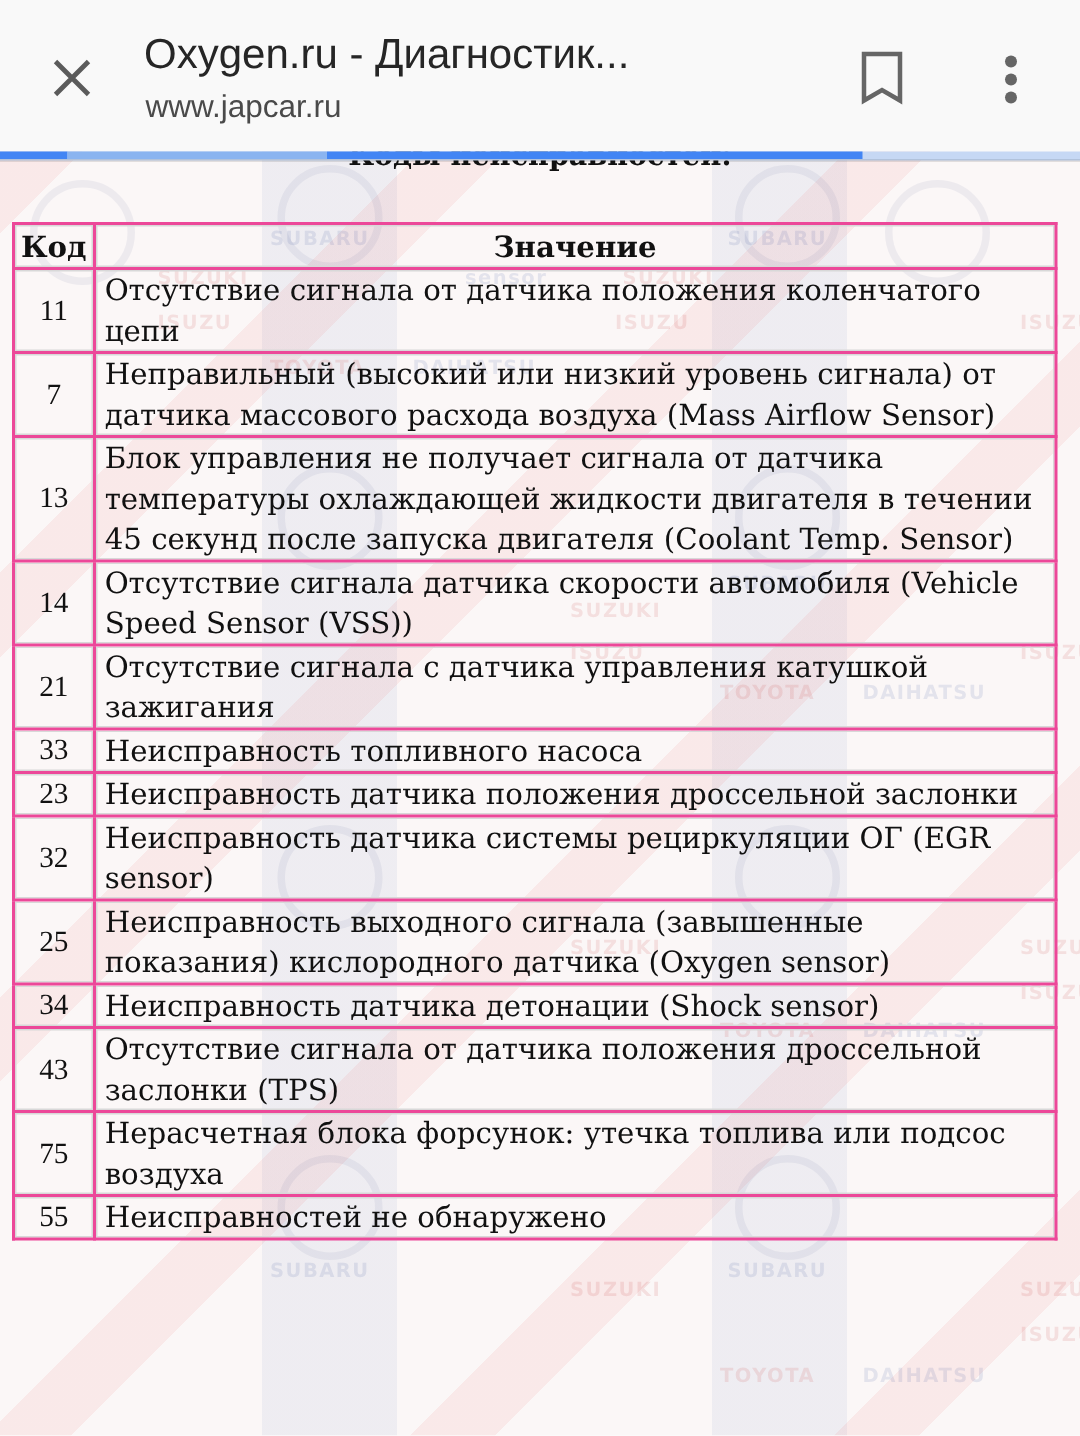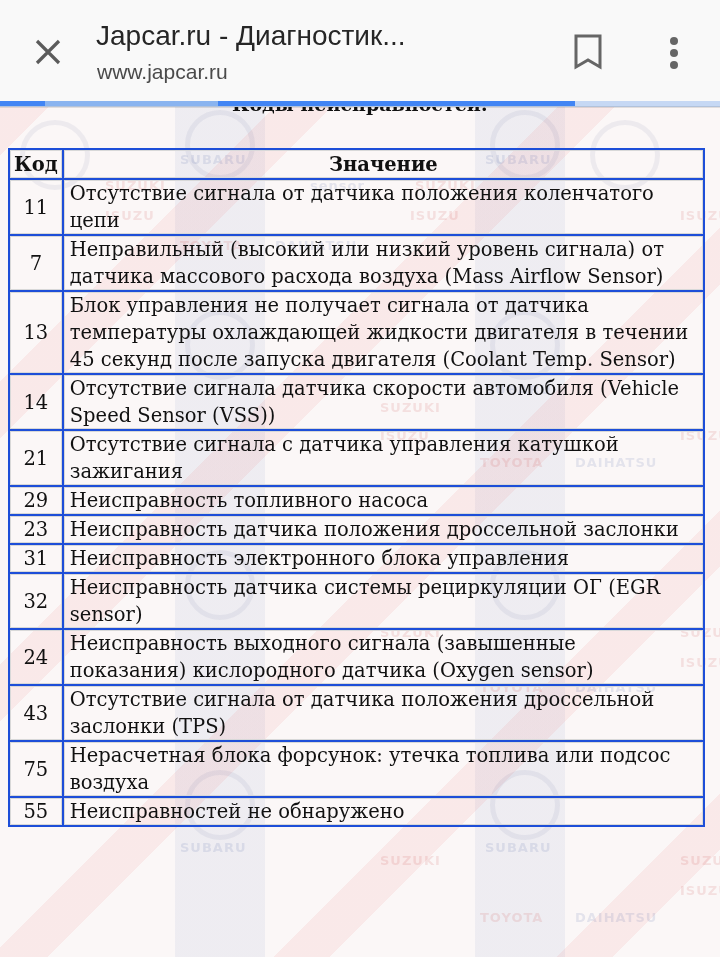--- a/index.html
+++ b/index.html
@@ -153,7 +153,7 @@
       <path d="M4 4 L26 26 M26 4 L4 26" stroke="#5b5b5b" stroke-width="3.2" fill="none"></path>
     </svg>
   </div>
-  <div class="title">Japcar.ru - Диагностик...</div>
+  <div class="title">Oxygen.ru - Диагностик...</div>
   <div class="url">www.japcar.ru</div>
   <div class="bookmark-btn">
     <svg width="30" height="38" viewBox="0 0 30 38">

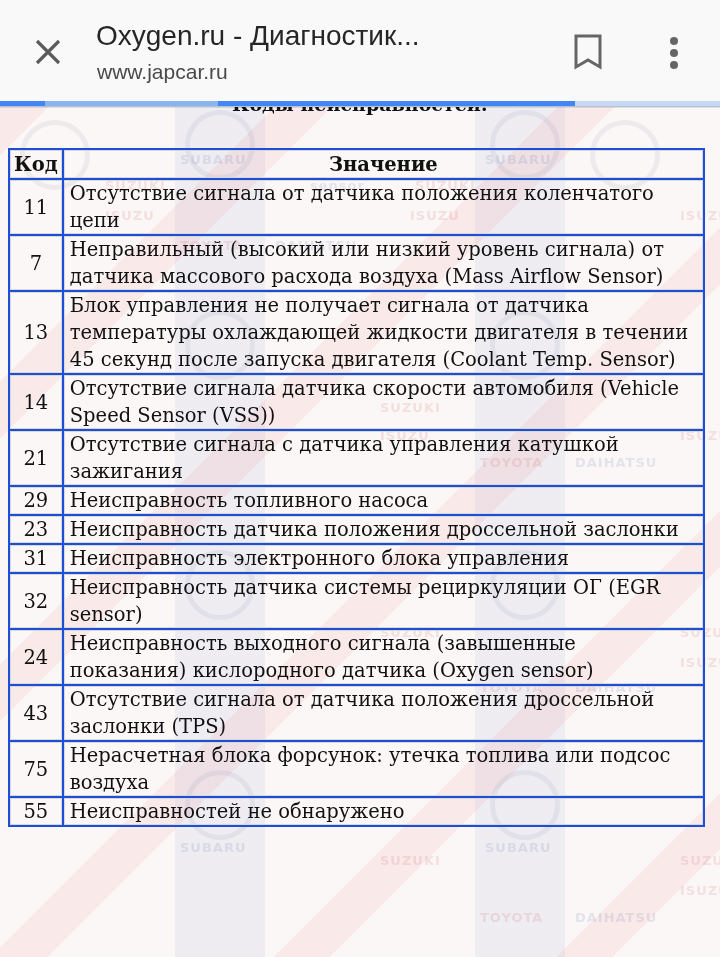--- a/index.html
+++ b/index.html
@@ -83,7 +83,7 @@
     line-height: 27px;
   }
   table.codes th, table.codes td {
-    border: 2px solid #1d4ed8;
+    border: 2px solid #ec4899;
     box-shadow: inset 0 0 0 1px #d8d8d8;
   }
   table.codes th {

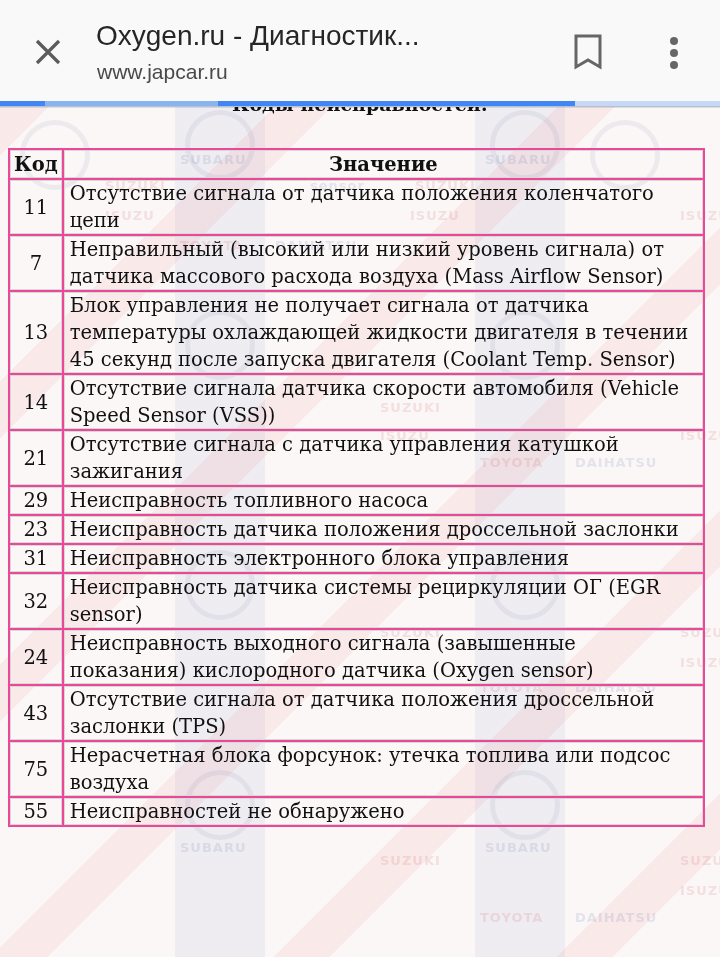--- a/index.html
+++ b/index.html
@@ -93,7 +93,7 @@
     padding: 0 4px;
   }
   table.codes td.code {
-    width: 50px; text-align: center; vertical-align: middle; padding: 0 2px;
+    width: 50px; text-align: center; vertical-align: middle; padding: 0 2px; font-family: Liberation Serif, serif;
   }
   table.codes td.desc {
     padding: 0 8px 0 6px; vertical-align: middle;

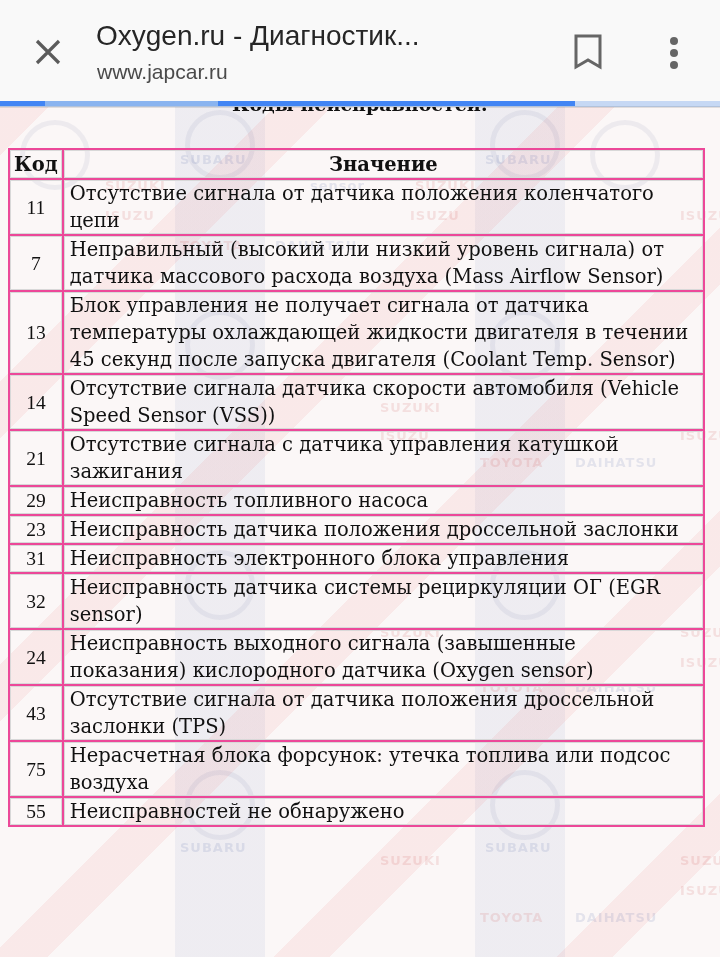--- a/index.html
+++ b/index.html
@@ -207,7 +207,7 @@
         <td class="desc">Отсутствие сигнала с датчика управления катушкой зажигания</td>
       </tr>
       <tr>
-        <td class="code">29</td>
+        <td class="code">33</td>
         <td class="desc">Неисправность топливного насоса</td>
       </tr>
       <tr>

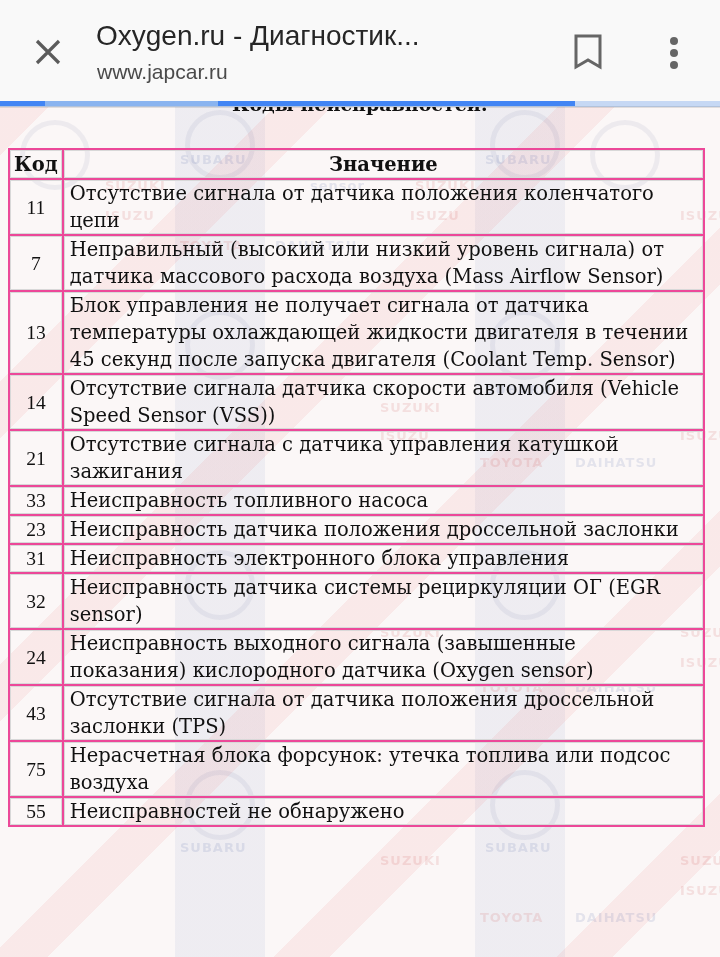--- a/index.html
+++ b/index.html
@@ -215,10 +215,6 @@
         <td class="desc">Неисправность датчика положения дроссельной заслонки</td>
       </tr>
       <tr>
-        <td class="code">31</td>
-        <td class="desc">Неисправность электронного блока управления</td>
-      </tr>
-      <tr>
         <td class="code">32</td>
         <td class="desc">Неисправность датчика системы рециркуляции ОГ (EGR sensor)</td>
       </tr>

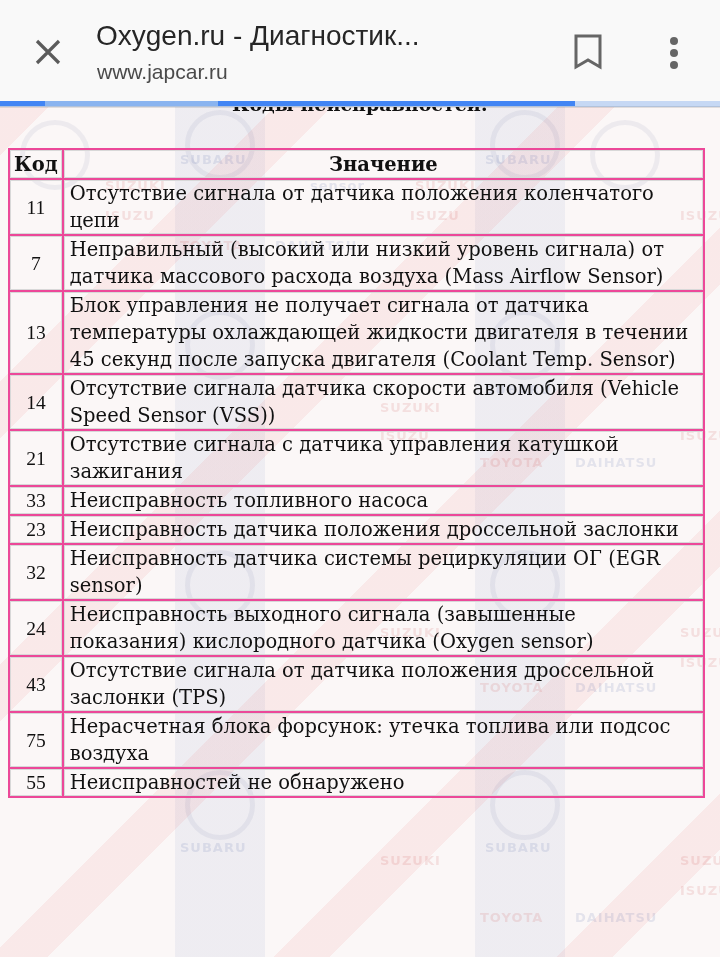--- a/index.html
+++ b/index.html
@@ -219,7 +219,7 @@
         <td class="desc">Неисправность датчика системы рециркуляции ОГ (EGR sensor)</td>
       </tr>
       <tr>
-        <td class="code">24</td>
+        <td class="code">25</td>
         <td class="desc">Неисправность выходного сигнала (завышенные показания) кислородного датчика (Oxygen sensor)</td>
       </tr>
       <tr>

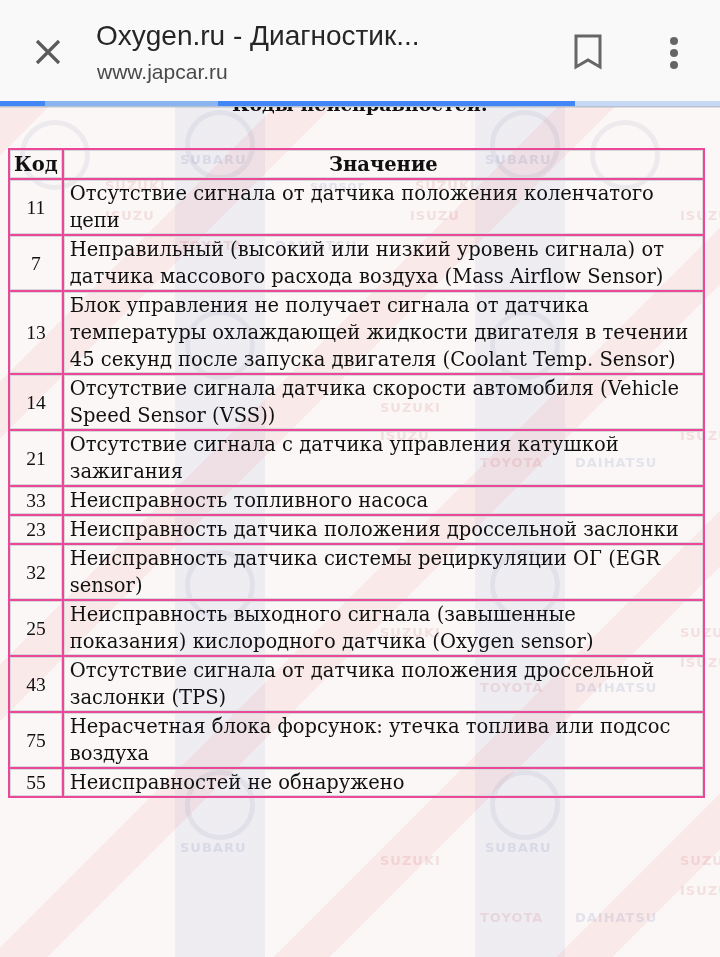--- a/index.html
+++ b/index.html
@@ -223,6 +223,10 @@
         <td class="desc">Неисправность выходного сигнала (завышенные показания) кислородного датчика (Oxygen sensor)</td>
       </tr>
       <tr>
+        <td class="code">34</td>
+        <td class="desc">Неисправность датчика детонации (Shock sensor)</td>
+      </tr>
+      <tr>
         <td class="code">43</td>
         <td class="desc">Отсутствие сигнала от датчика положения дроссельной заслонки (TPS)</td>
       </tr>

